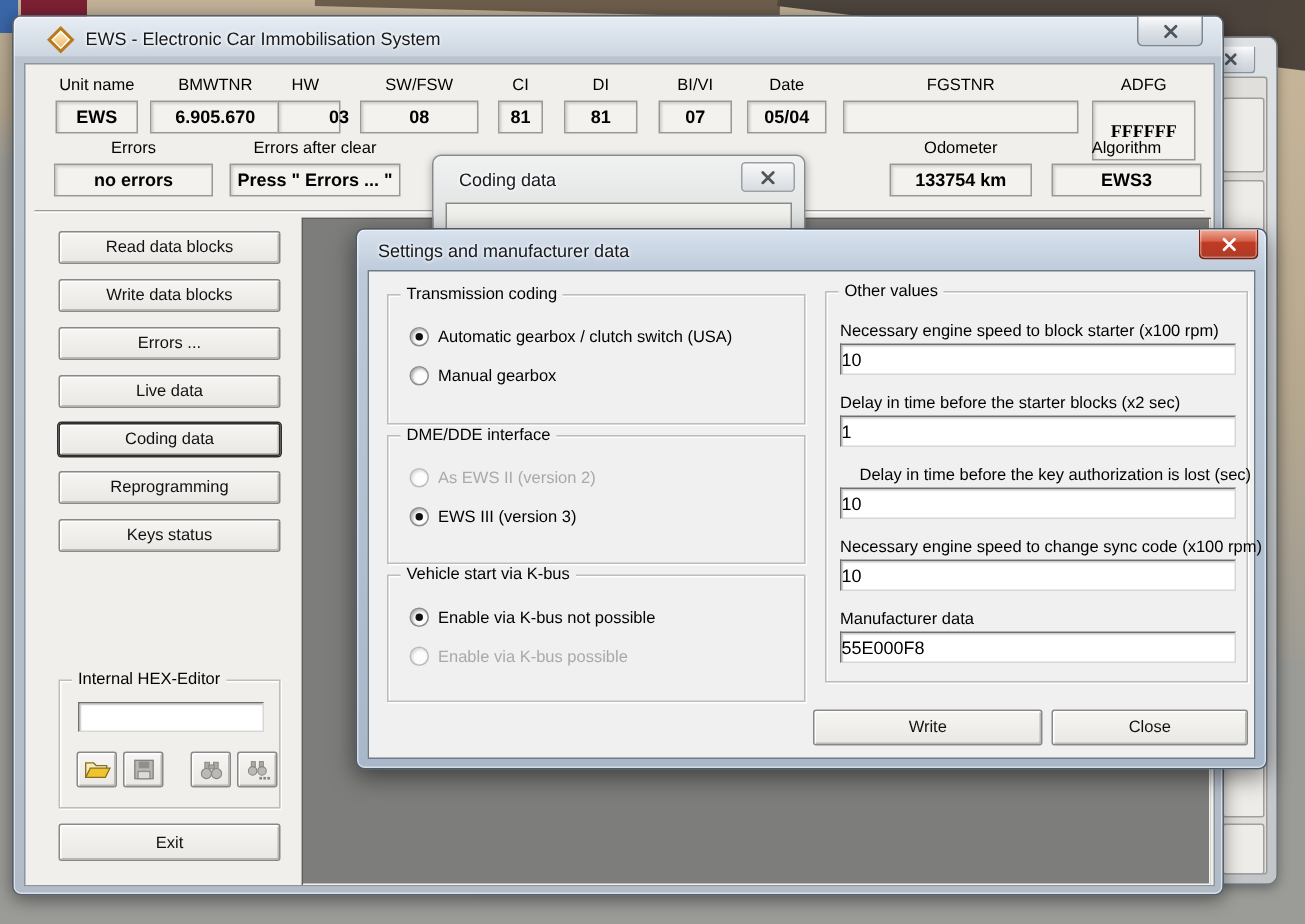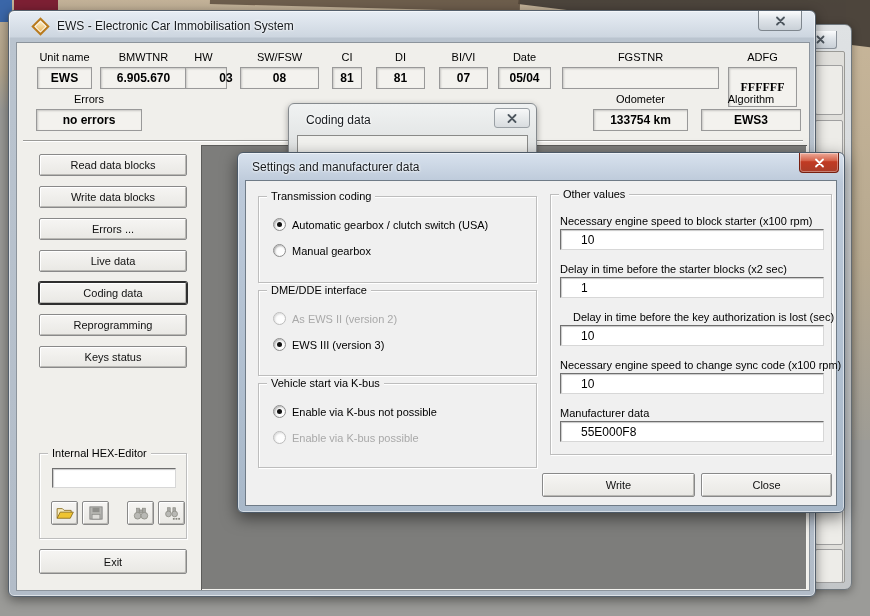--- a/index.html
+++ b/index.html
@@ -155,6 +155,10 @@
       <div class="flabel">Errors</div>
       <div class="sunk" style="height:22px;margin-top:2px;">no errors</div>
     </div>
+    <div class="abs" style="left:136px;top:49px;width:114px;">
+      <div class="flabel">Errors after clear</div>
+      <div class="sunk" style="height:22px;margin-top:2px;">Press " Errors ... "</div>
+    </div>
     <div class="abs" style="left:576px;top:49px;width:95px;">
       <div class="flabel">Odometer</div>
       <div class="sunk" style="height:22px;margin-top:2px;">133754 km</div>

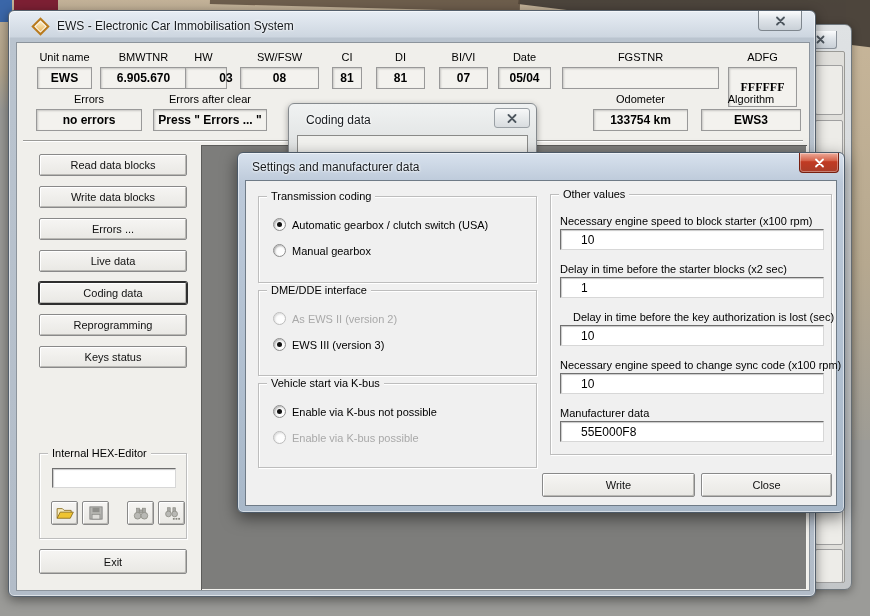--- a/index.html
+++ b/index.html
@@ -53,7 +53,7 @@
   .gb-title { position:absolute; top:-7px; left:8px; padding:0 4px; font-size:11px; color:#000; background:#f0f0f0; white-space:nowrap; }
   .gb-title.on-main { background:#f0efeb; }
   .tin { background:#fff; border:1px solid #6f6f6f; border-bottom-color:#d7d7d7; border-right-color:#d7d7d7;
-    box-shadow:inset 1px 1px 1px rgba(0,0,0,.22); font-size:12px; color:#000; padding:1px 20px; outline:none; }
+    box-shadow:inset 1px 1px 1px rgba(0,0,0,.22); font-size:12px; color:#000; padding:1px 0; outline:none; }
   .mdi { background:#7d7d7b; box-shadow:inset 1px 1px 0 #5c5c5a, inset -1px -1px 0 #f4f3ef; }
   .sep { border-top:1px solid #9b9b98; border-bottom:1px solid #fff; height:2px; }
 

